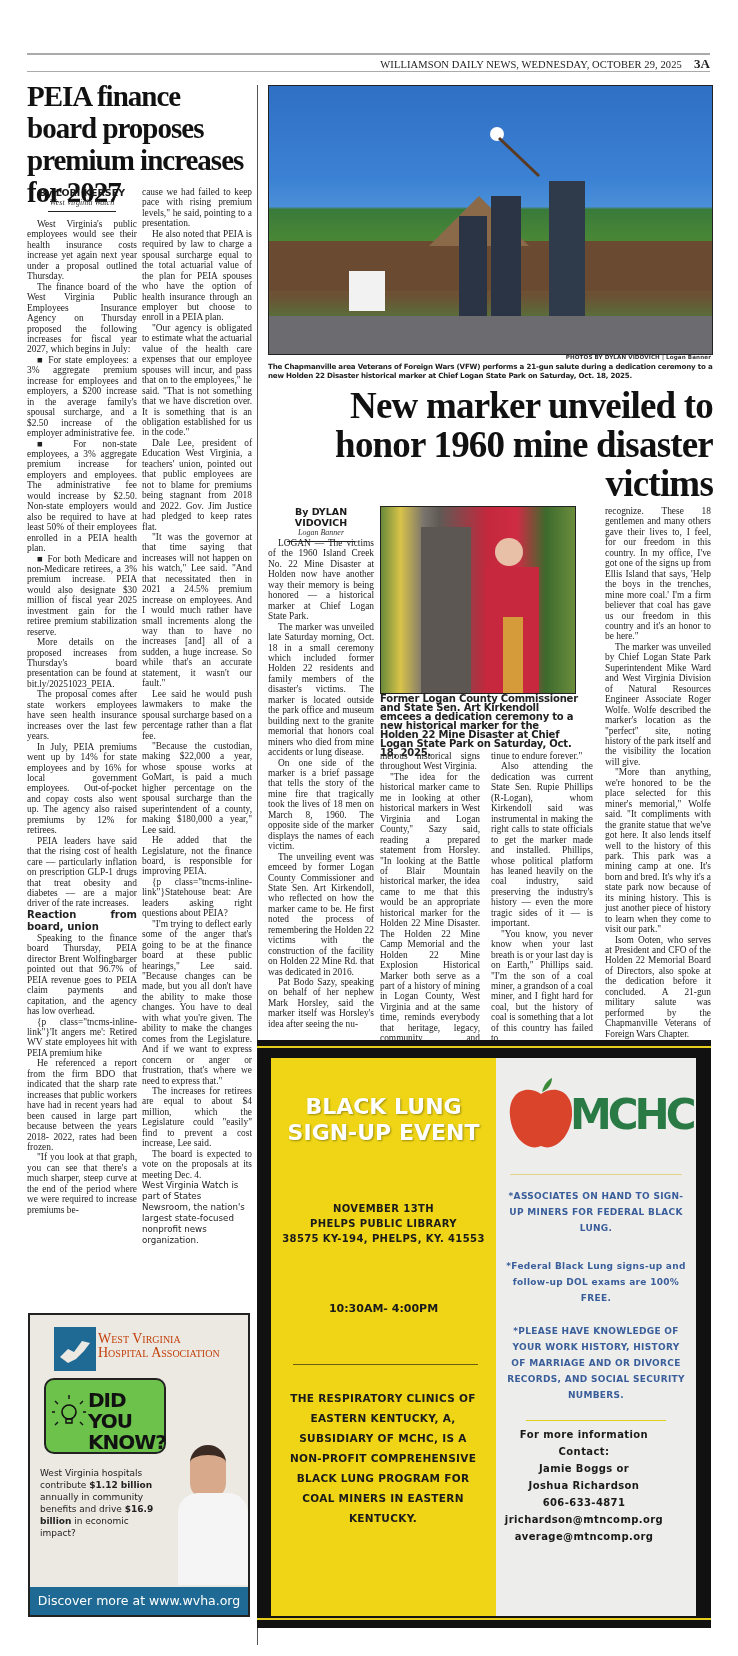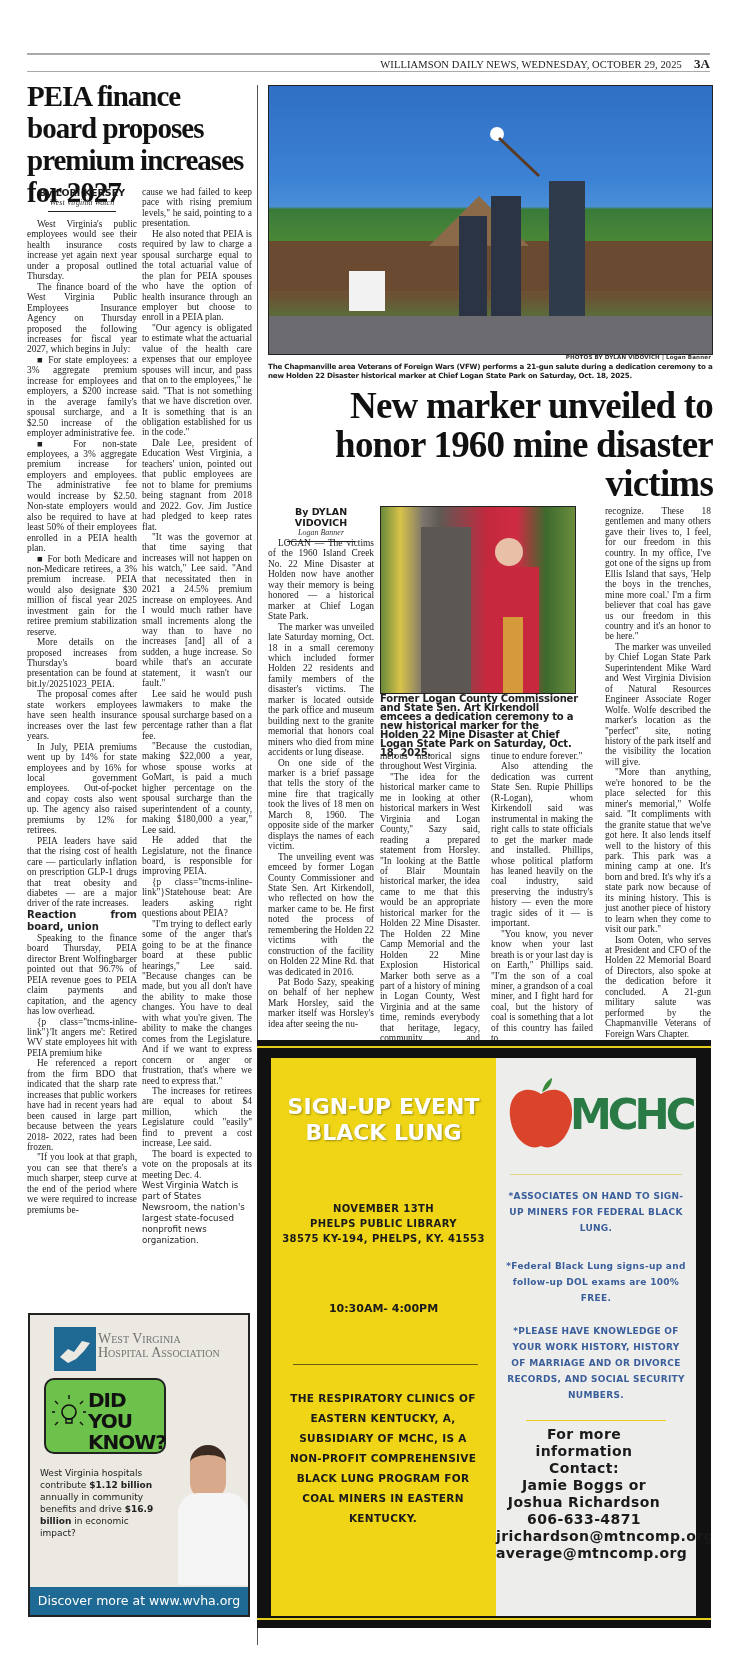--- a/index.html
+++ b/index.html
@@ -178,8 +178,8 @@
   <div class="yb" style="bottom:8px;"></div>
   <div class="ypanel">
     <div class="cond" style="position:absolute;left:0;top:36px;width:100%;color:#fff;font-size:22px;line-height:26px;text-shadow:1px 1px 2px rgba(0,0,0,.35);">
+      <div>BLACK LUNG</div>
       <div>SIGN-UP EVENT</div>
-      <div>BLACK LUNG</div>
     </div>
     <div class="cond" style="position:absolute;left:0;top:143px;width:100%;color:#1a1a1a;font-size:10px;line-height:15px;letter-spacing:0.4px;">
       <div>NOVEMBER 13TH</div>

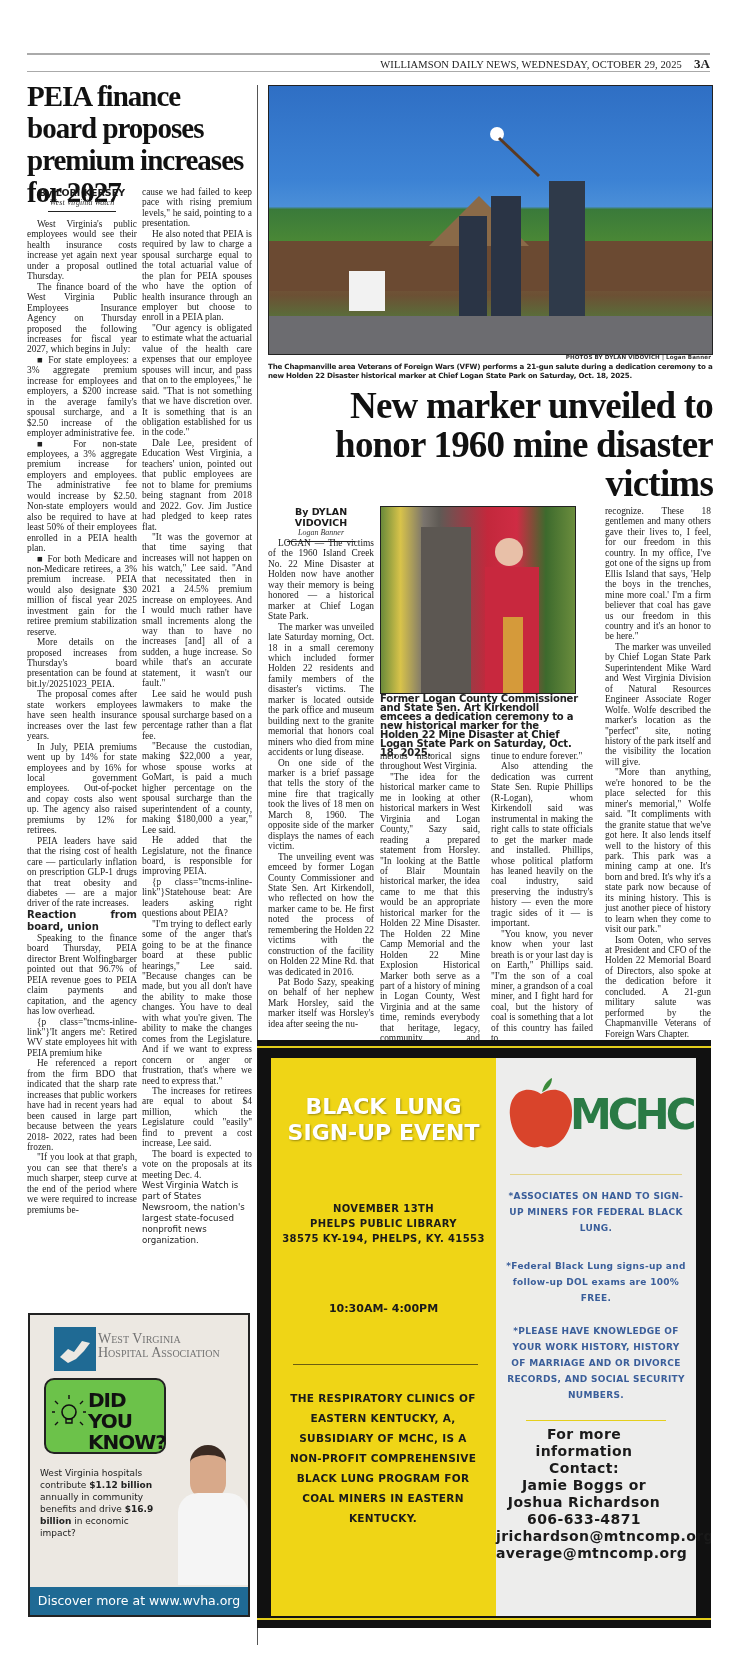--- a/index.html
+++ b/index.html
@@ -86,7 +86,7 @@
         <path d="M6 30 L14 22 L20 25 L28 14 L36 16 L30 24 L22 32 L14 36 Z" fill="#ece8e2"></path>
       </svg>
   </div>
-  <div style="position:absolute;left:68px;top:17px;font-family:'Liberation Serif',serif;color:#737373;font-size:14px;line-height:14px;font-variant:small-caps;">
+  <div style="position:absolute;left:68px;top:17px;font-family:'Liberation Serif',serif;color:#c2410c;font-size:14px;line-height:14px;font-variant:small-caps;">
     <div>West Virginia</div>
     <div>Hospital Association</div>
   </div>

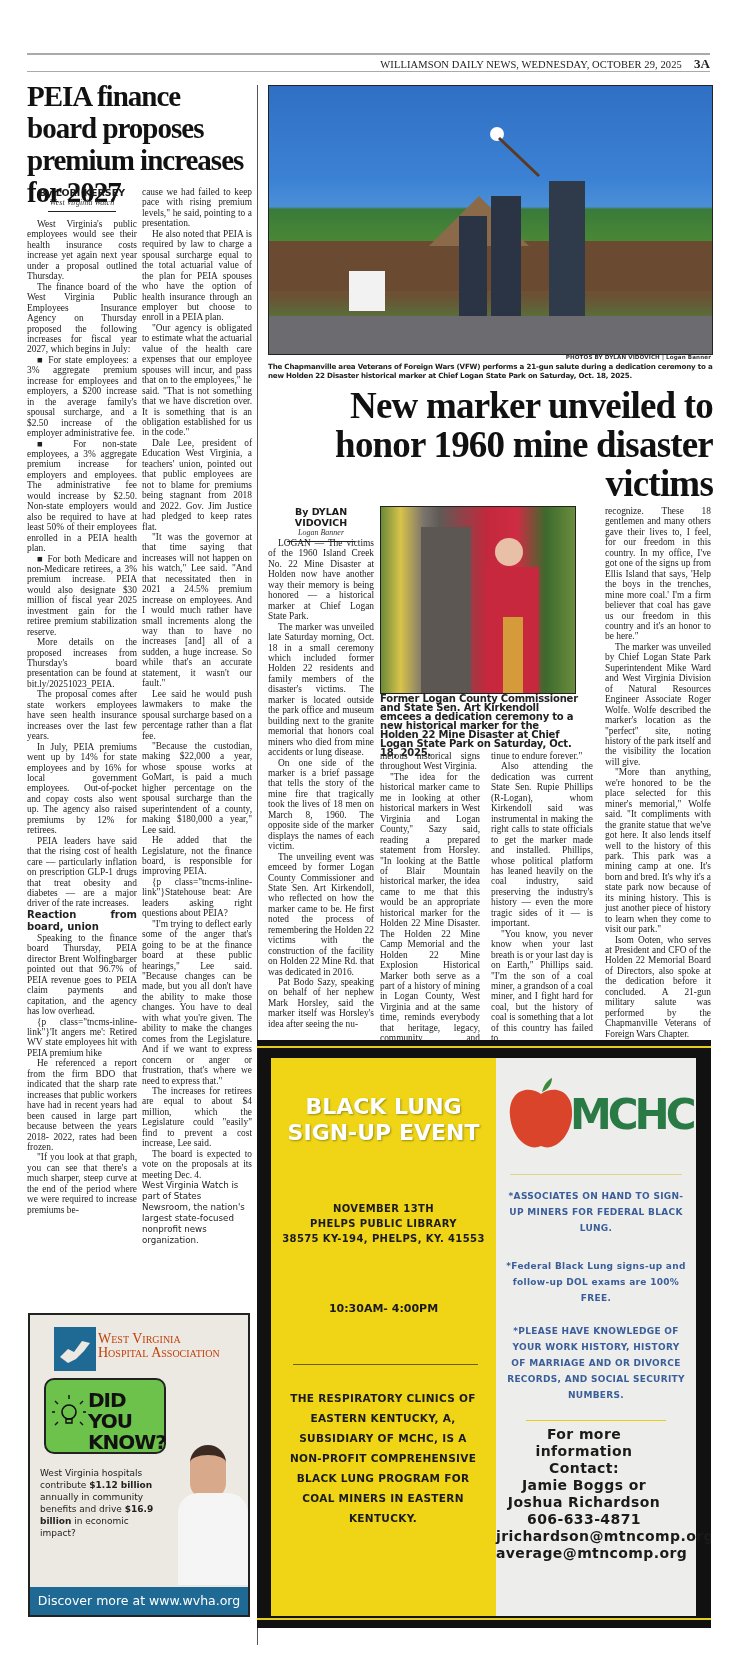--- a/index.html
+++ b/index.html
@@ -203,7 +203,7 @@
     <div class="cond" style="position:absolute;left:8px;top:200px;width:184px;color:#3a5e9a;font-size:9px;line-height:16px;letter-spacing:0.3px;">*Federal Black Lung signs-up and follow-up DOL exams are 100% FREE.</div>
     <div class="cond" style="position:absolute;left:8px;top:265px;width:184px;color:#3a5e9a;font-size:9px;line-height:16px;letter-spacing:0.3px;">*PLEASE HAVE KNOWLEDGE OF YOUR WORK HISTORY, HISTORY OF MARRIAGE AND OR DIVORCE RECORDS, AND SOCIAL SECURITY NUMBERS.</div>
     <div style="position:absolute;left:30px;top:362px;width:140px;height:1px;background:#e5cf1c;"></div>
-    <div class="cond" style="position:absolute;left:0;top:368px;width:176px;color:#1a1a1a;font-size:14px;line-height:17px;letter-spacing:0.4px;">
+    <div class="cond" style="position:absolute;left:0;top:368px;width:176px;color:#1a1a1a;font-size:10px;line-height:17px;letter-spacing:0.4px;">
       <div style="width:130px;margin:0 auto;">For more information Contact:</div>
       <div>Jamie Boggs or</div>
       <div>Joshua Richardson</div>

